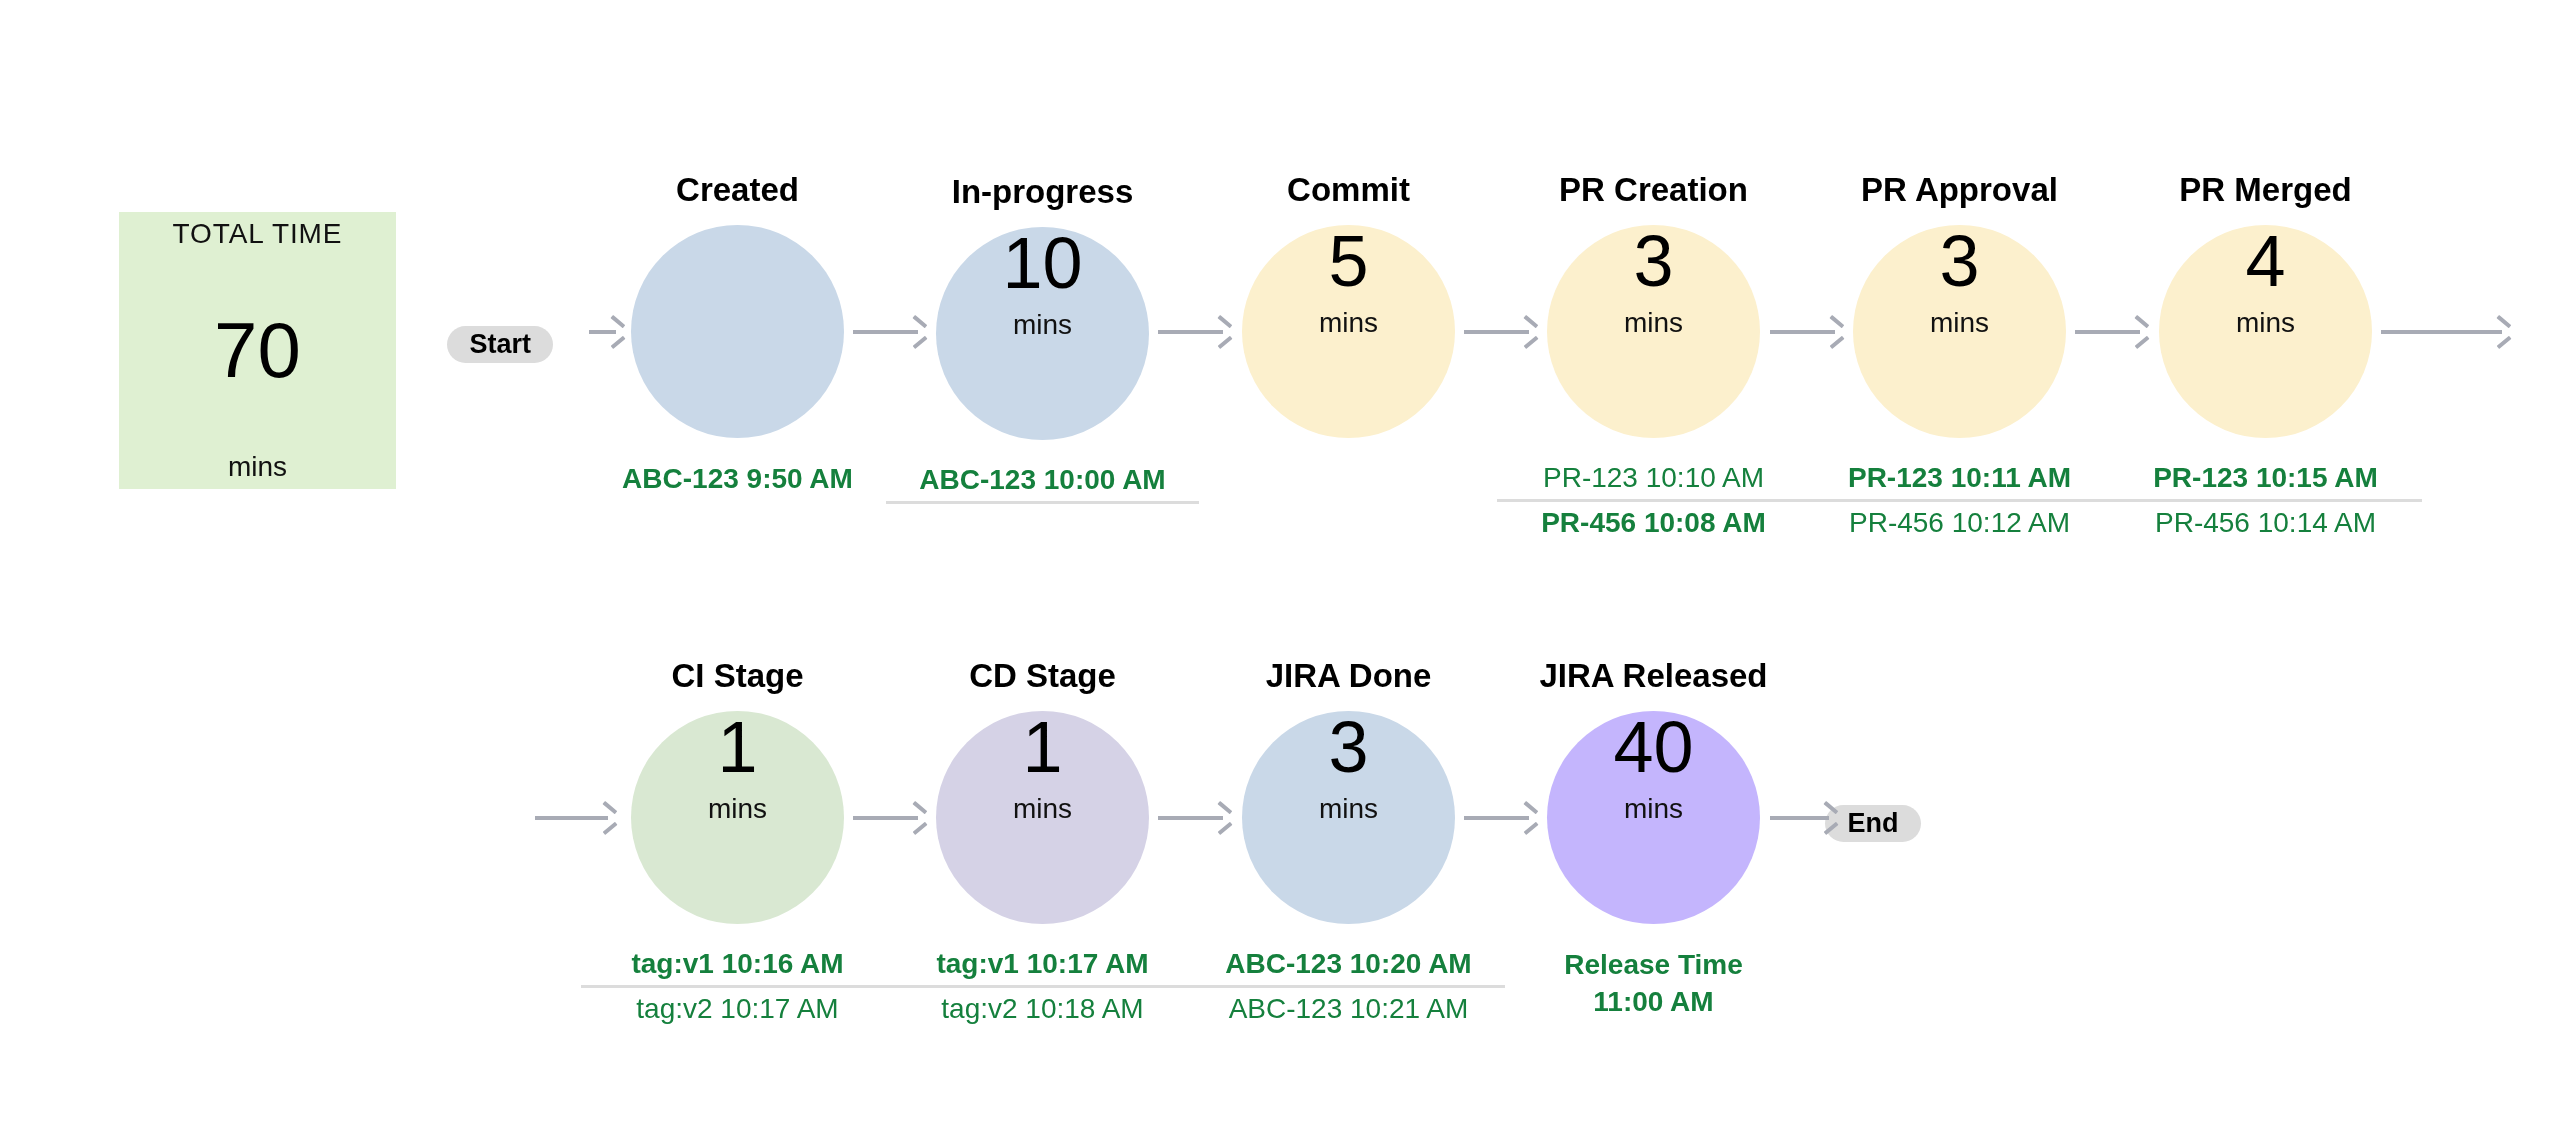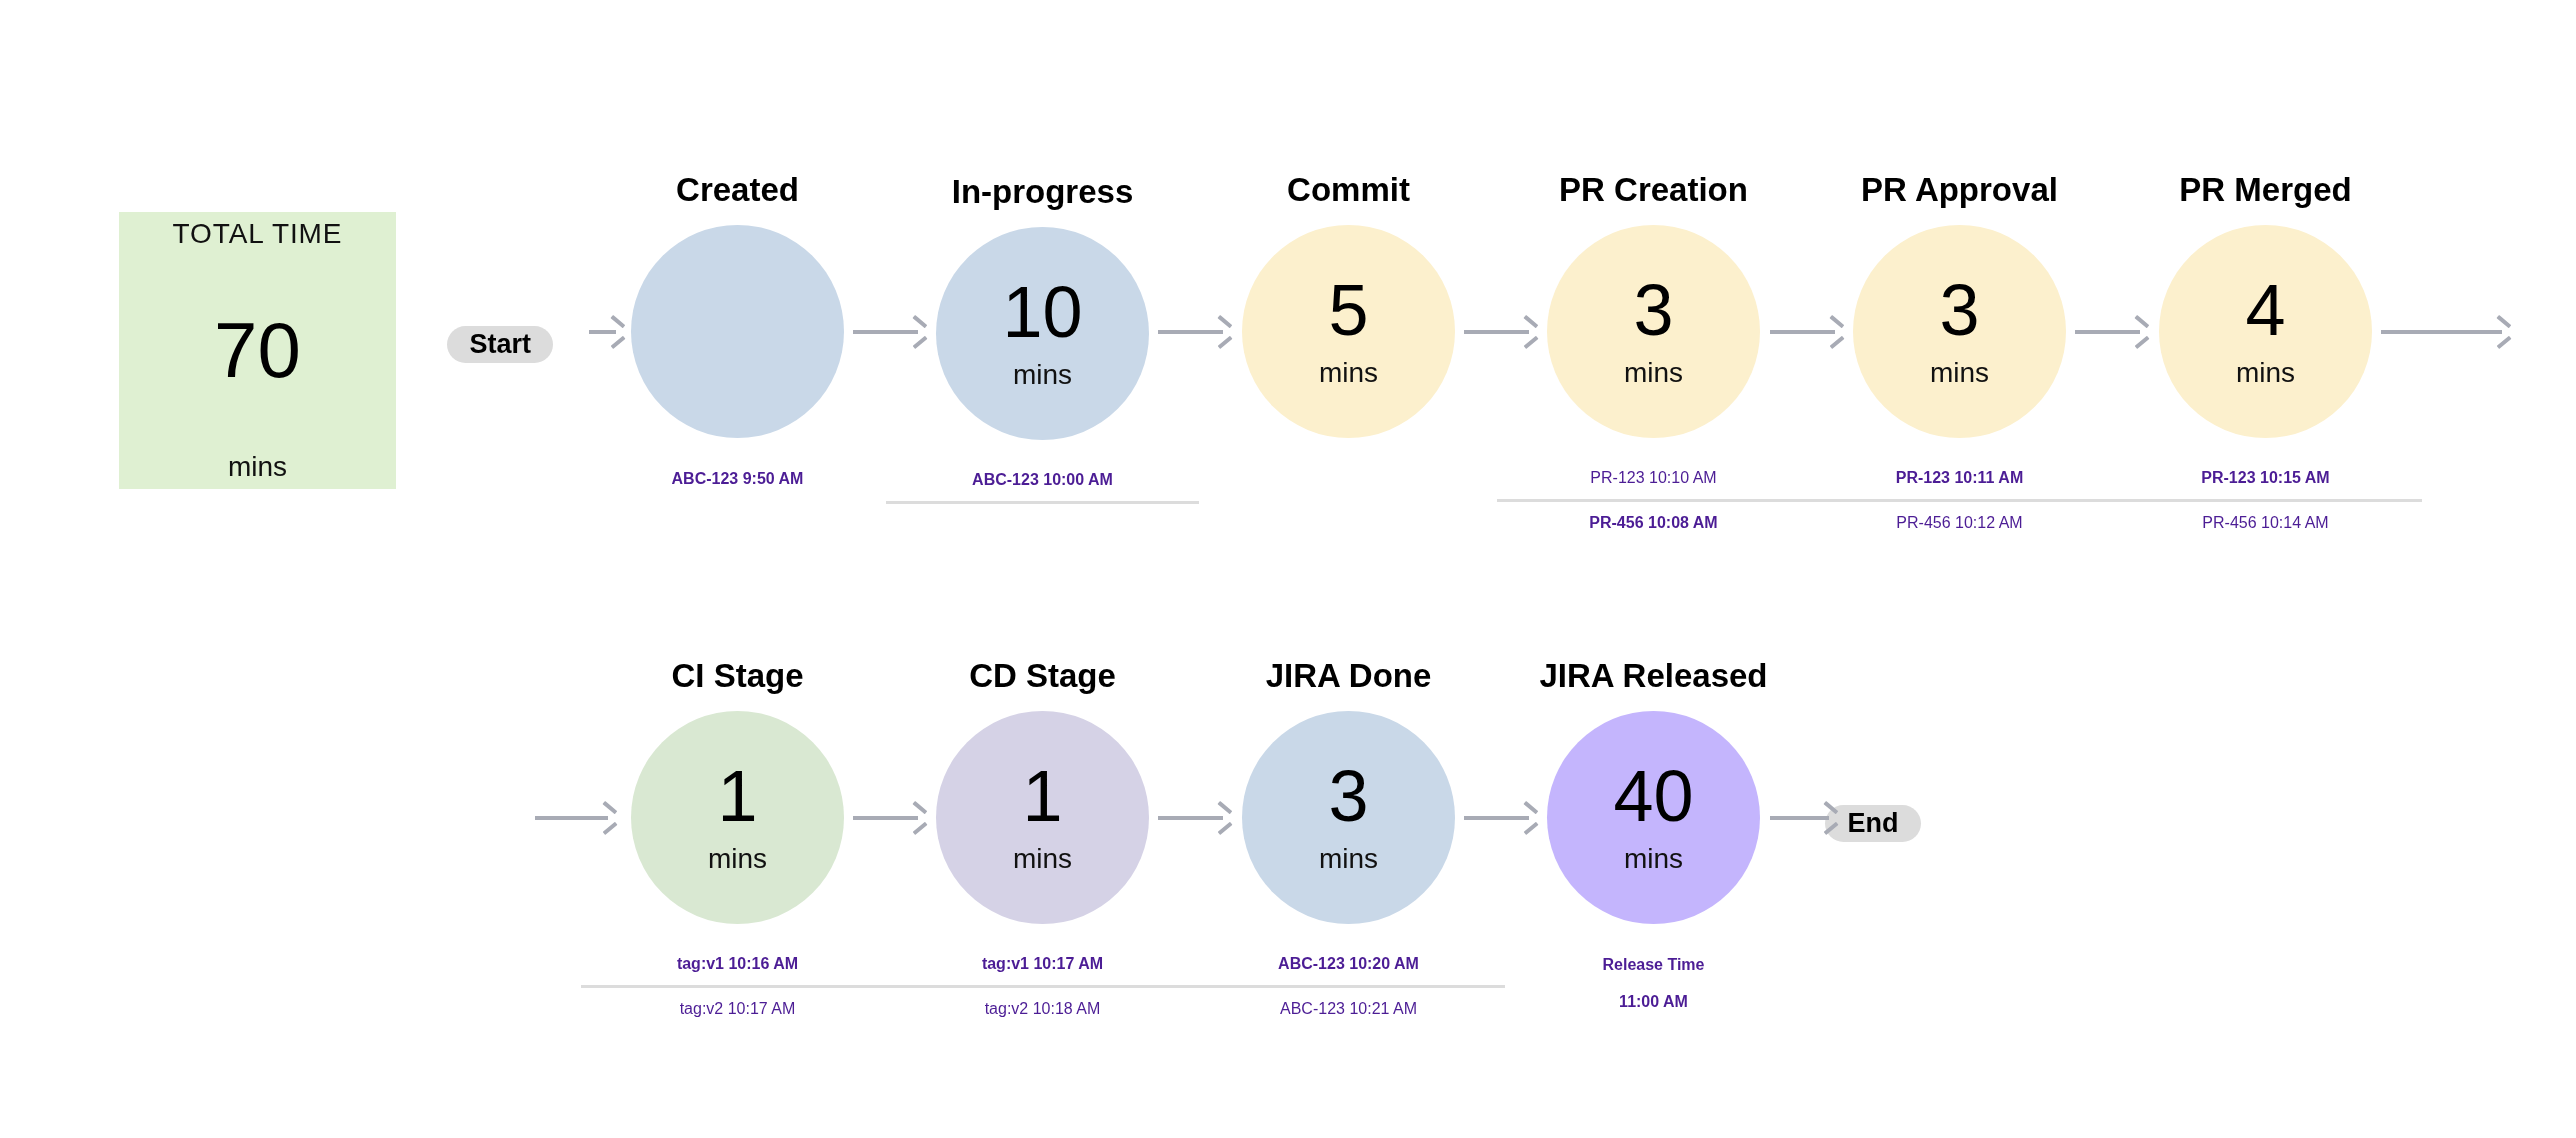--- a/index.html
+++ b/index.html
@@ -103,7 +103,7 @@
     display: flex;
     flex-direction: column;
     align-items: center;
-    justify-content: center;
+    justify-content: flex-start;
   }
   .circle .num {
     font-size: 72px;

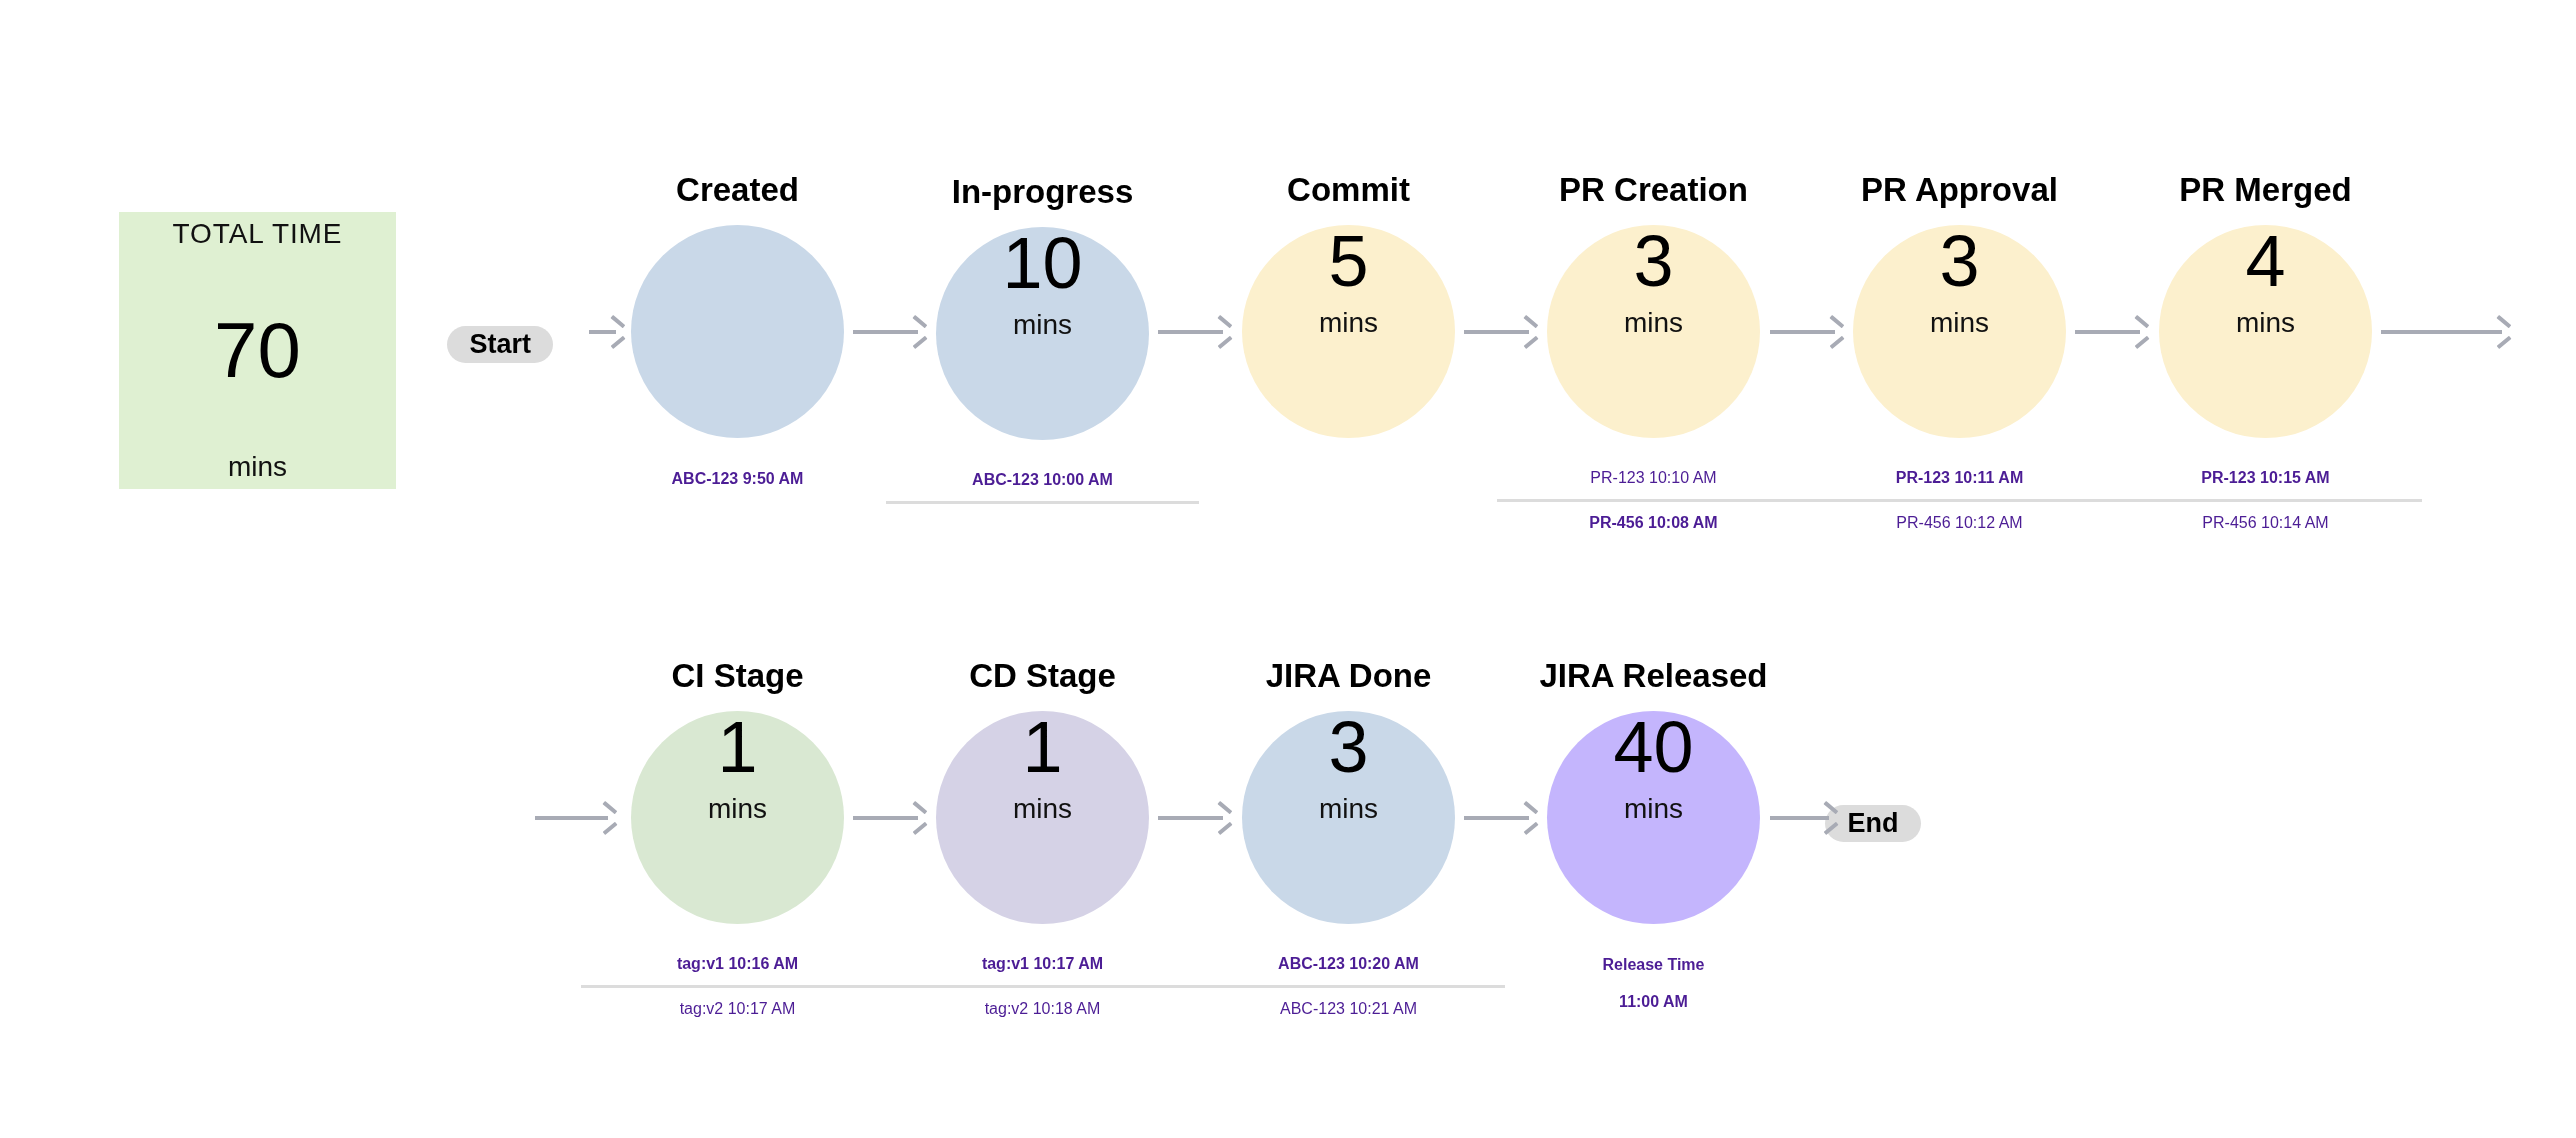--- a/index.html
+++ b/index.html
@@ -127,10 +127,10 @@
     align-items: center;
   }
   .cap-row {
-    font-size: 16px;
+    font-size: 28px;
     line-height: 36px;
     white-space: nowrap;
-    color: #4c1d95;
+    color: #15803d;
     text-align: right;
   }
   .cap-row.bold { font-weight: 700; }

